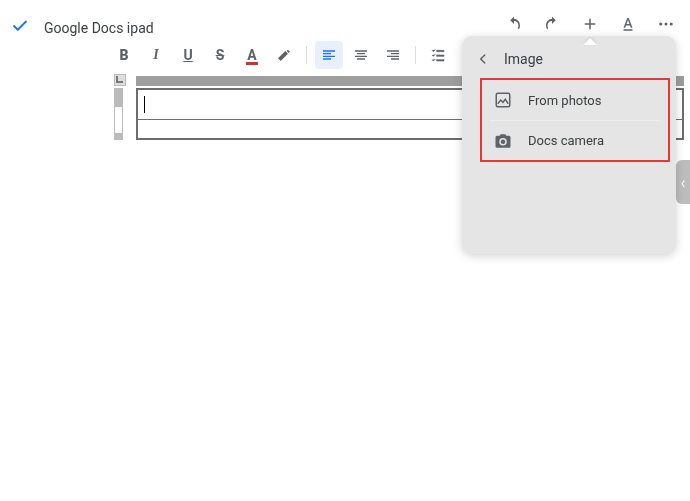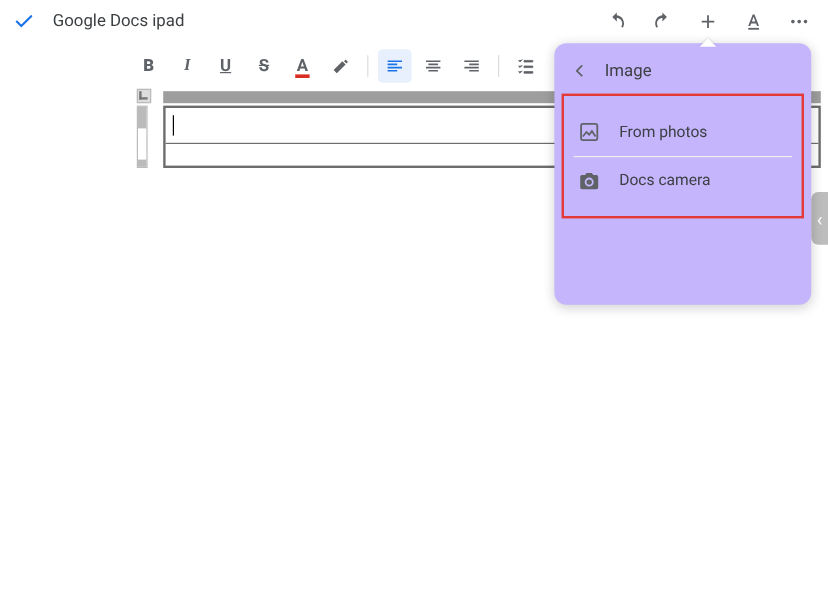--- a/index.html
+++ b/index.html
@@ -14,7 +14,7 @@
   
   .topbar {
     display: flex;
-    align-items: center;
+    align-items: flex-end;
     height: 36px;
     padding: 0 10px;
   }

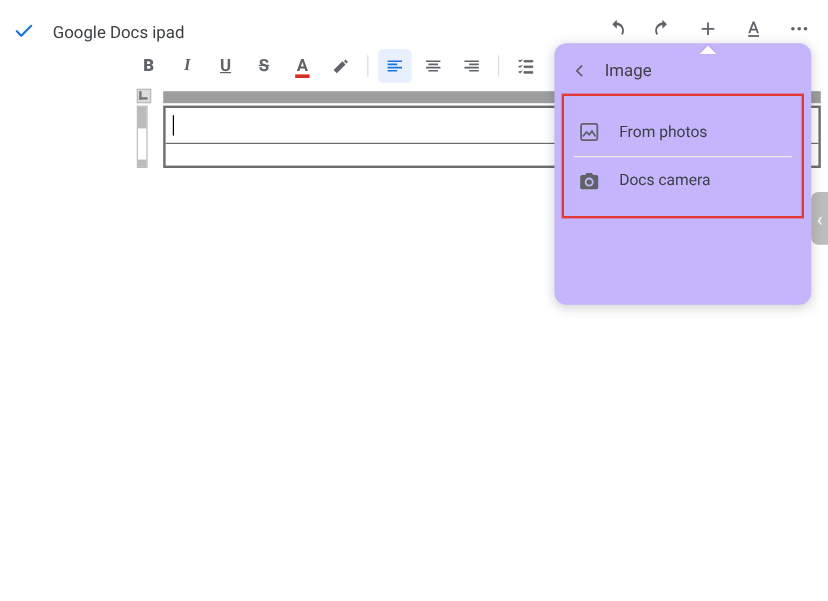--- a/index.html
+++ b/index.html
@@ -155,7 +155,7 @@
     top: 36px; right: 14px;
     width: 214px;
     height: 218px;
-    background: #c4b5fd;
+    background: #e5e5e5;
     border-radius: 10px;
     box-shadow: 0 2px 10px rgba(0,0,0,0.18);
     z-index: 10;

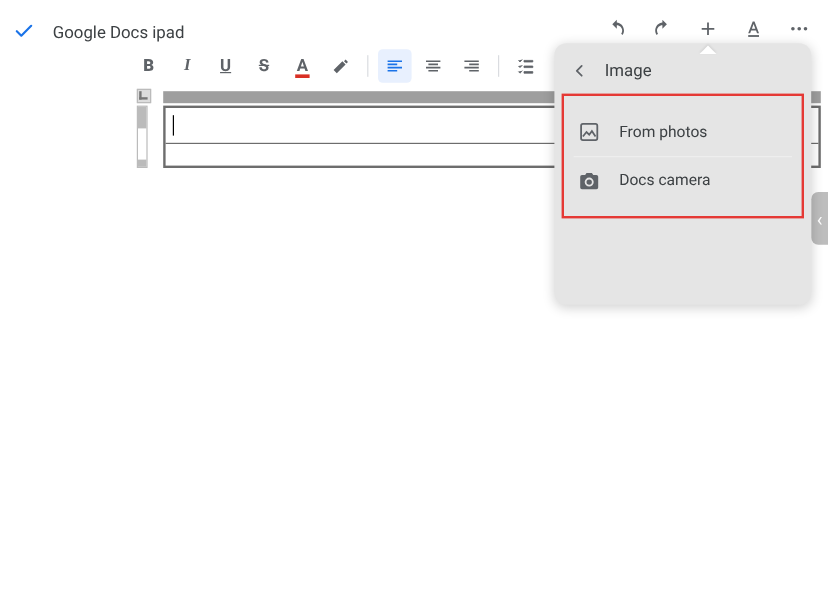--- a/index.html
+++ b/index.html
@@ -178,9 +178,9 @@
     color: #3c4043;
   }
   .highlight-box {
-    margin: 0 6px 6px 6px;
+    margin: 0 6px 6px 18px;
     border: 2px solid #e53935;
-    padding: 10px 0;
+    padding: 0 0;
   }
   .menu-item {
     display: flex; align-items: center;

